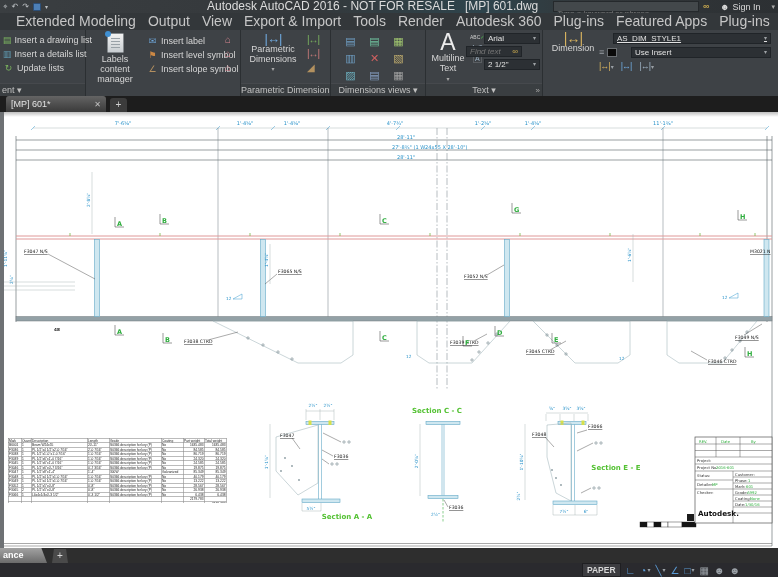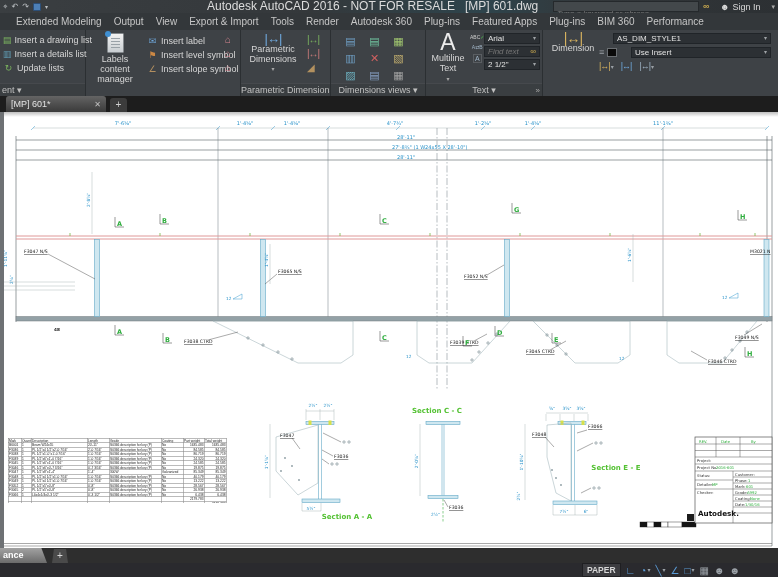--- a/index.html
+++ b/index.html
@@ -21,7 +21,7 @@
 
   
   .tabrow{position:absolute;left:0;top:13px;width:778px;height:17px;background:#33373a;display:flex;align-items:stretch;padding-left:10px;}
-  .rtab{padding:0 6px;font-size:10px;color:#c6c6c6;line-height:17px;white-space:nowrap;cursor:default;}
+  .rtab{padding:0 6px;font-size:14px;color:#c6c6c6;line-height:17px;white-space:nowrap;cursor:default;}
   .rtab.active{background:#4d5256;color:#fff;}
 
   

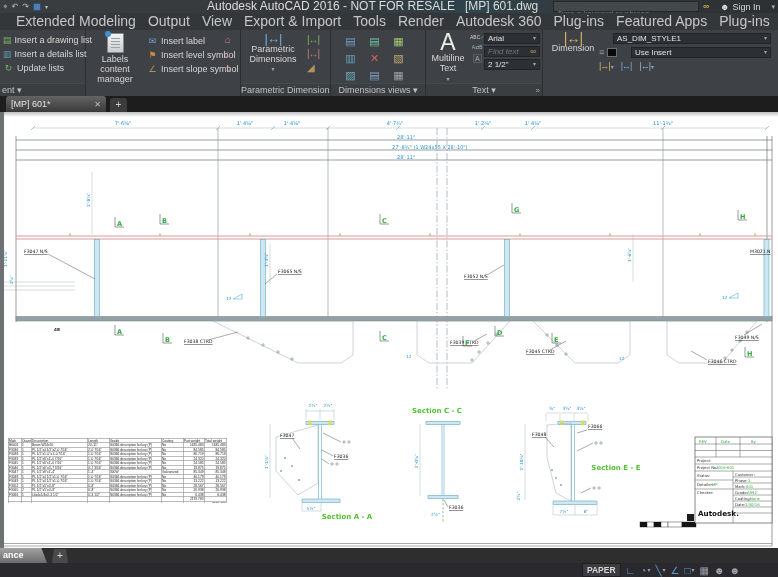--- a/index.html
+++ b/index.html
@@ -245,7 +245,7 @@
         <div class="dimglyph" style="color:#d6b25f;font-size:14px;">|↔|</div>
         <div>Dimension</div>
       </div>
-      <div class="combo" style="left:70px;top:3px;width:158px;">
+      <div class="combo" style="left:70px;top:3px;width:158px;text-decoration:underline;">
         <span>AS_DIM_STYLE1</span>
           <span class="car">▾</span>
       </div>

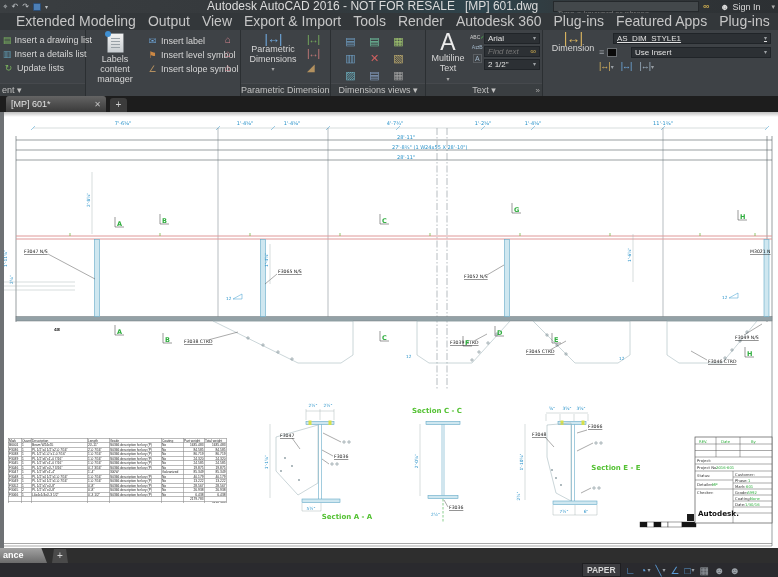--- a/index.html
+++ b/index.html
@@ -228,7 +228,7 @@
         <span>Arial</span>
           <span class="car">▾</span>
       </div>
-      <div class="combo" style="left:58px;top:16px;width:56px;">
+      <div class="combo" style="left:40px;top:16px;width:56px;">
         <input placeholder="Find text" style="">
         <span style="color:#c9a94e;font-size:8px;">∞</span>
       </div>

